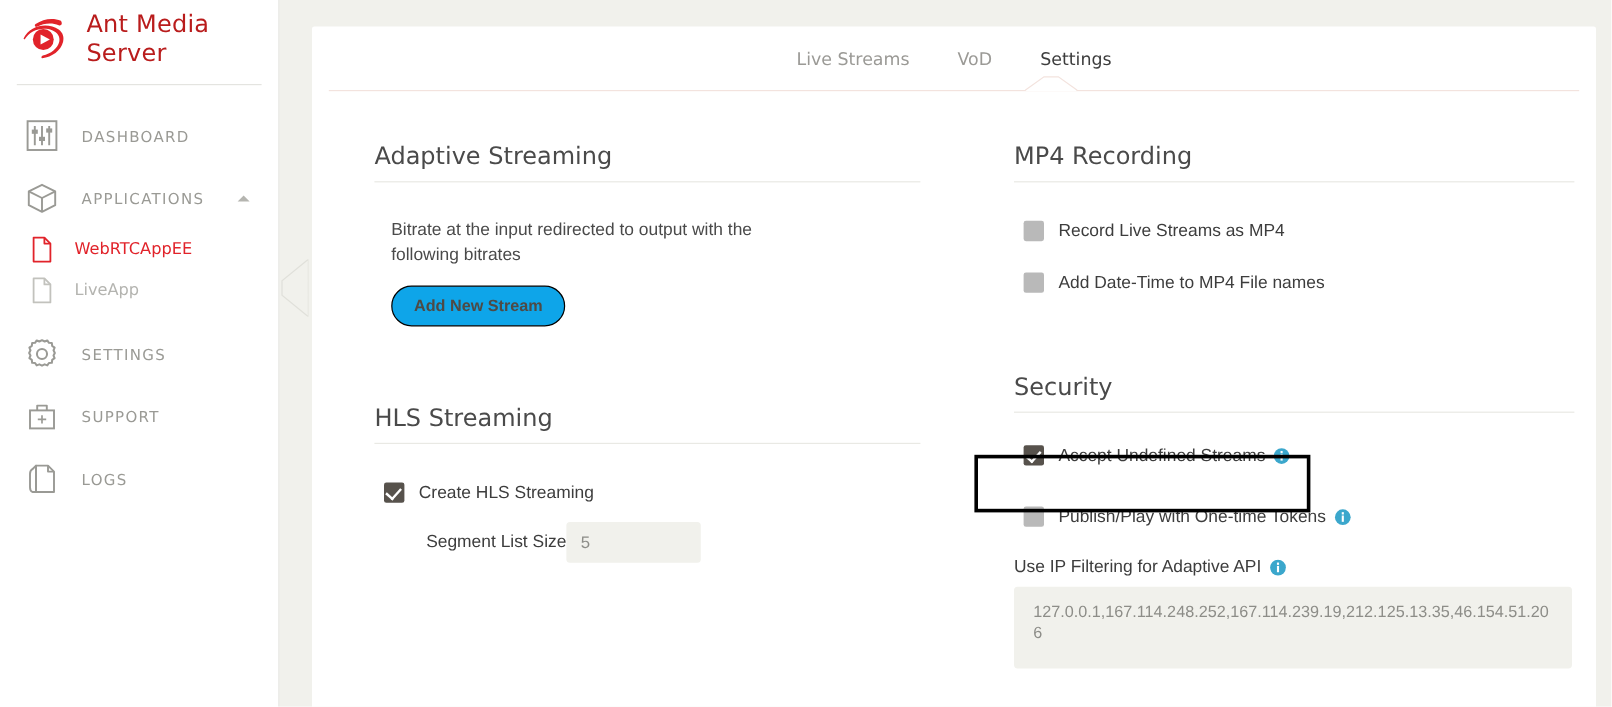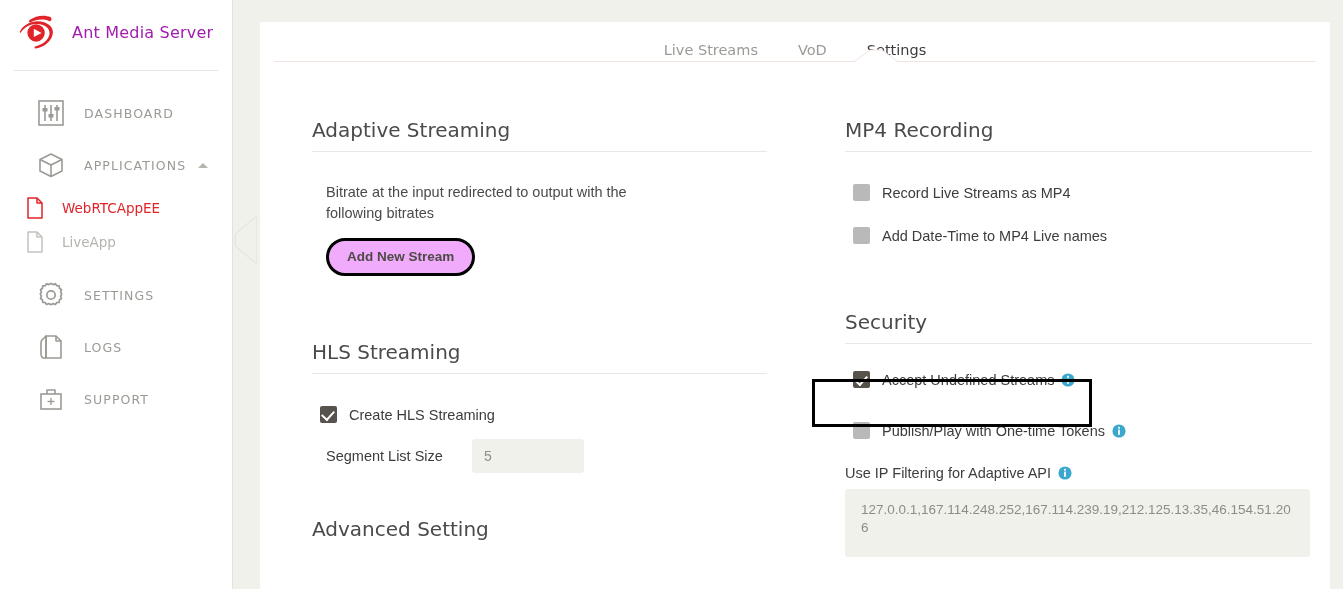--- a/index.html
+++ b/index.html
@@ -24,7 +24,7 @@
   }
   .brand-logo { width: 46px; height: 44px; flex: none; }
   .brand-title {
-    font-size: 16px; color: #a21caf; letter-spacing: .2px;
+    font-size: 20px; color: #b91c1c; letter-spacing: .2px;
     font-family: "DejaVu Sans", sans-serif; font-weight: 400;
   }
   .brand-rule {

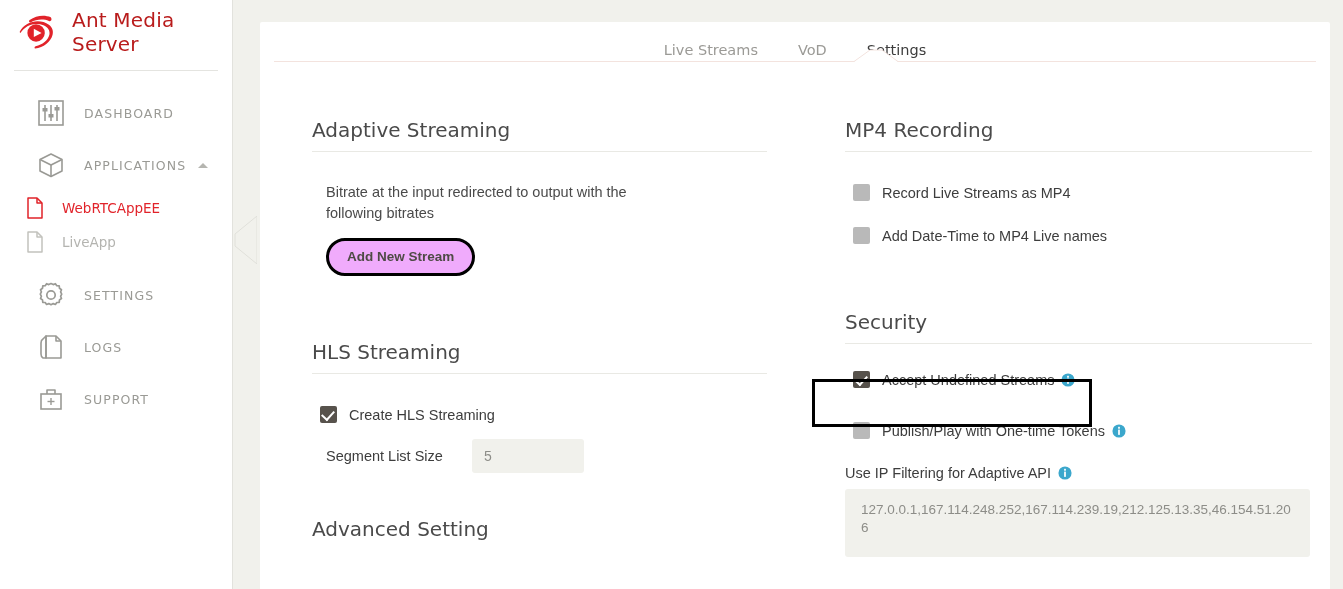--- a/index.html
+++ b/index.html
@@ -80,7 +80,7 @@
 
   .tabbar {
     position: relative;
-    height: 40px;
+    height: 54px;
     margin: 0 14px 0 14px;
   }
   .tabs {

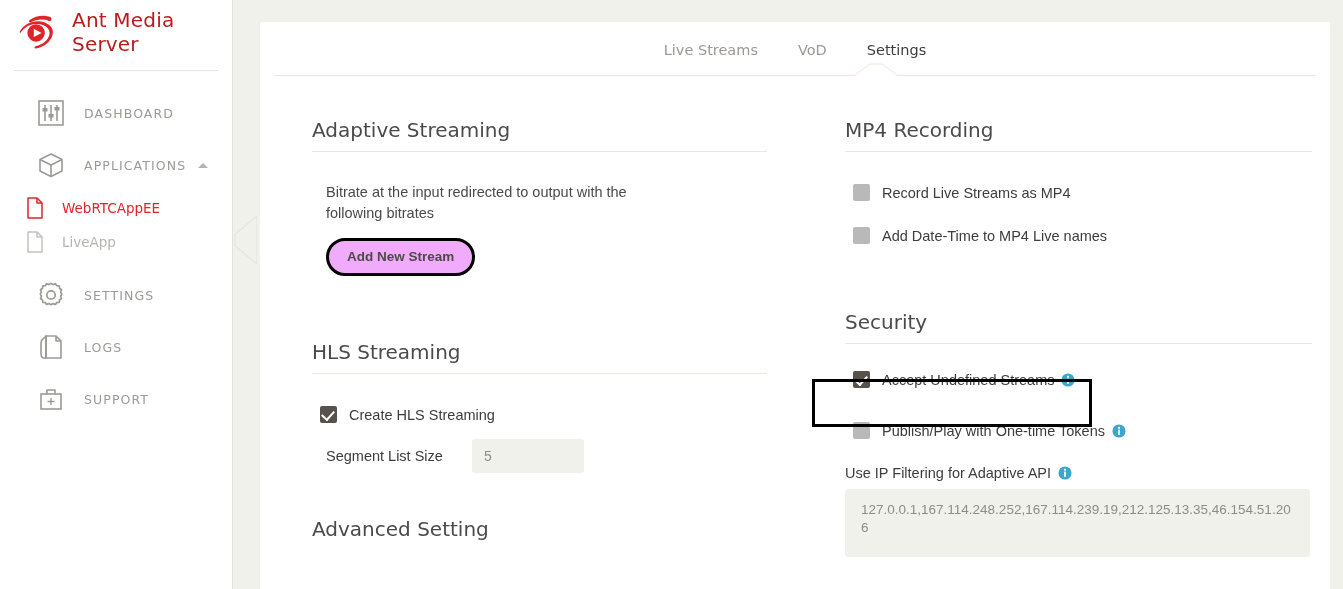--- a/index.html
+++ b/index.html
@@ -35,7 +35,7 @@
   .nav-item {
     position: relative;
     display: flex; align-items: center;
-    height: 52px; padding-left: 36px; gap: 18px;
+    height: 52px; padding-left: 20px; gap: 18px;
     cursor: pointer; user-select: none;
   }
   .nav-icon { width: 30px; height: 30px; flex: none; display: block; }

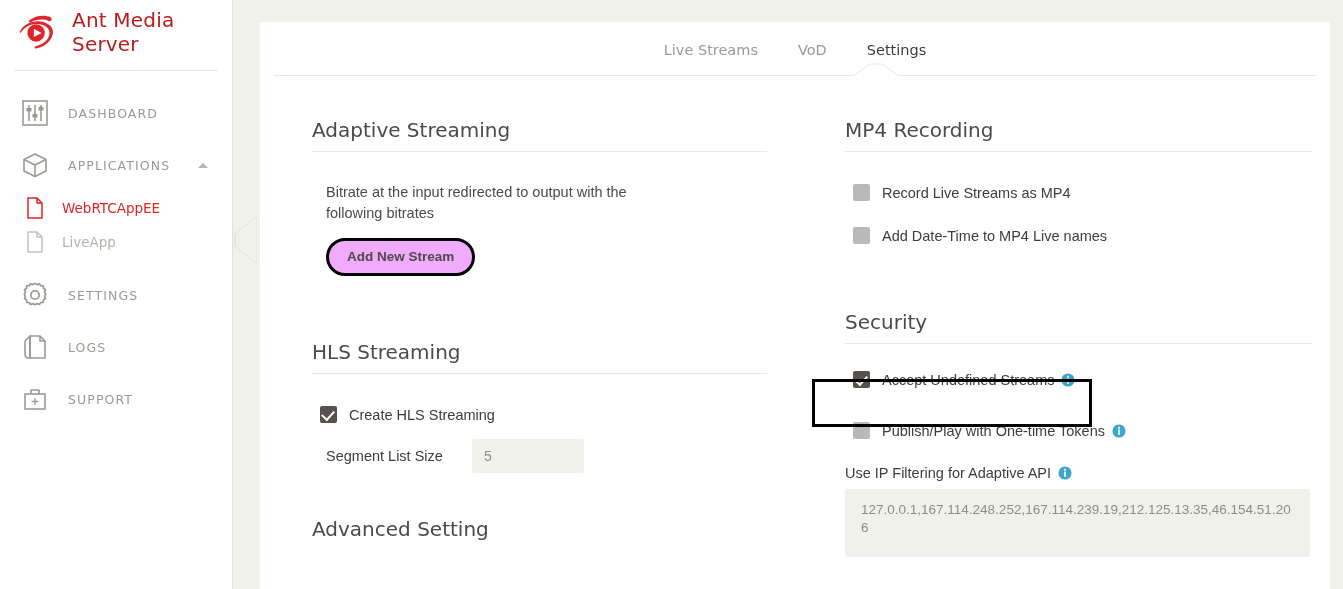--- a/index.html
+++ b/index.html
@@ -337,7 +337,7 @@
 
         <div class="check-row">
           <span class="cbox"></span>
-          <span class="check-label">Add Date-Time to MP4 Live names</span>
+          <span class="check-label">Add Date-Time to MP4 File names</span>
         </div>
 
         <div class="section-title" style="margin-top:24px">Security</div>

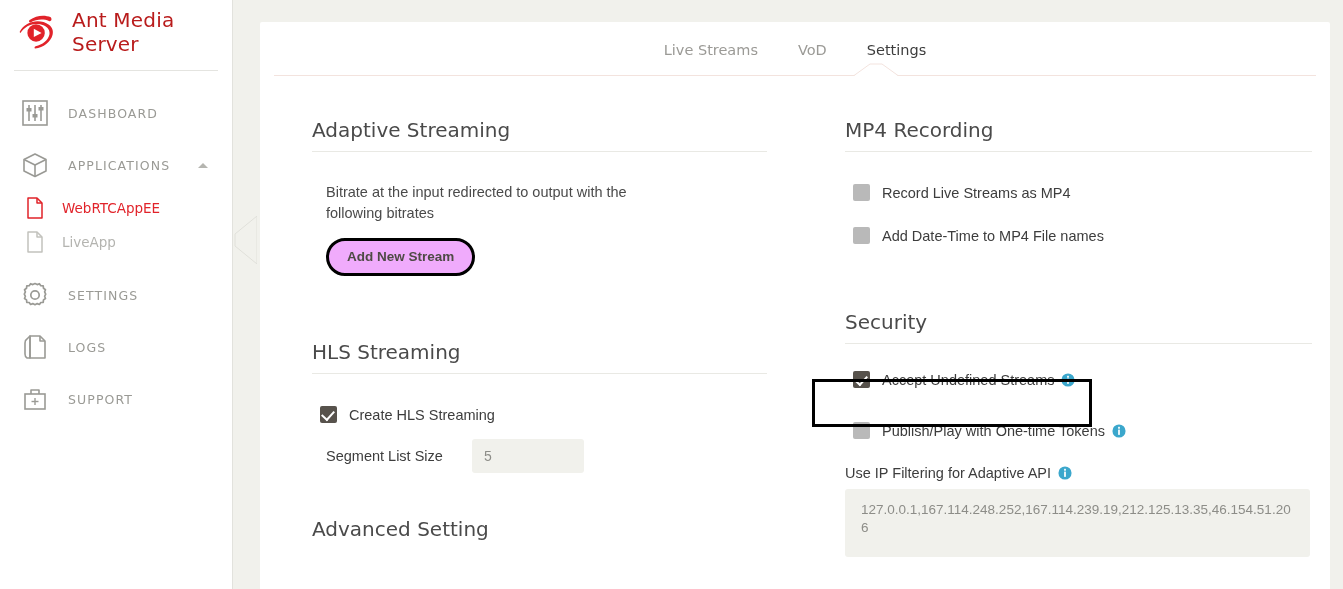--- a/index.html
+++ b/index.html
@@ -123,8 +123,8 @@
   .pill-btn {
     display: inline-block; margin: 14px 0 0 14px;
     padding: 8px 18px 9px 18px;
-    border: 3px solid #000000; border-radius: 20px;
-    background: #f0abfc; color: #4e4a45;
+    border: 1px solid #000000; border-radius: 20px;
+    background: #0ea5e9; color: #4e4a45;
     font-size: 13.5px; font-weight: bold; cursor: pointer;
     font-family: "Liberation Sans", sans-serif;
   }

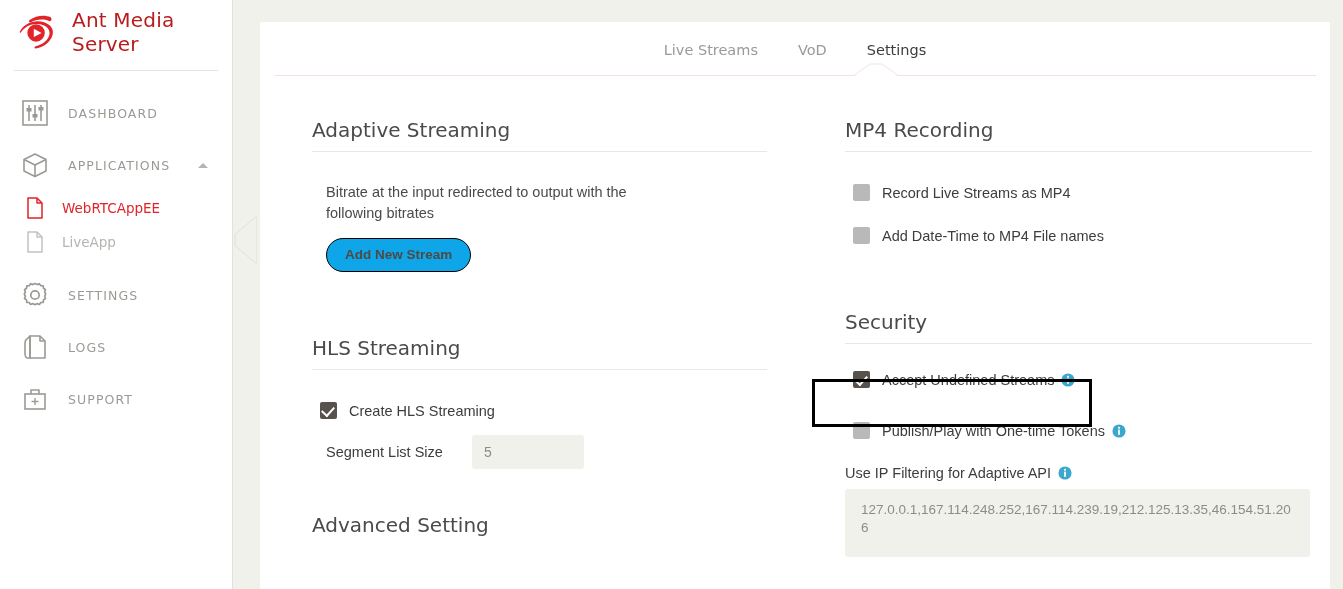--- a/index.html
+++ b/index.html
@@ -261,21 +261,21 @@
 
       <div class="nav-item">
         <svg class="nav-icon" viewBox="0 0 30 30">
-          <path d="M10 4 H20 L25 9 V26 H10 Z" fill="none" stroke="#9a9a95" stroke-width="1.6" stroke-linejoin="round"></path>
-          <path d="M20 4 V9 H25" fill="none" stroke="#9a9a95" stroke-width="1.6" stroke-linejoin="round"></path>
-          <path d="M7 7 Q5 8 5 11 V22 Q5 25 7 26 H10 V4 Z" fill="none" stroke="#9a9a95" stroke-width="1.6" stroke-linejoin="round"></path>
-        </svg>
-        <span class="nav-label">LOGS</span>
-      </div>
-
-      <div class="nav-item">
-        <svg class="nav-icon" viewBox="0 0 30 30">
           <rect x="5" y="10" width="20" height="15" fill="none" stroke="#9a9a95" stroke-width="1.6"></rect>
           <path d="M11 10 V6 H19 V10" fill="none" stroke="#9a9a95" stroke-width="1.6" stroke-linejoin="round"></path>
           <line x1="15" y1="14" x2="15" y2="21" stroke="#9a9a95" stroke-width="1.4"></line>
           <line x1="11.5" y1="17.5" x2="18.5" y2="17.5" stroke="#9a9a95" stroke-width="1.4"></line>
         </svg>
         <span class="nav-label">SUPPORT</span>
+      </div>
+
+      <div class="nav-item">
+        <svg class="nav-icon" viewBox="0 0 30 30">
+          <path d="M10 4 H20 L25 9 V26 H10 Z" fill="none" stroke="#9a9a95" stroke-width="1.6" stroke-linejoin="round"></path>
+          <path d="M20 4 V9 H25" fill="none" stroke="#9a9a95" stroke-width="1.6" stroke-linejoin="round"></path>
+          <path d="M7 7 Q5 8 5 11 V22 Q5 25 7 26 H10 V4 Z" fill="none" stroke="#9a9a95" stroke-width="1.6" stroke-linejoin="round"></path>
+        </svg>
+        <span class="nav-label">LOGS</span>
       </div>
 
     </div>

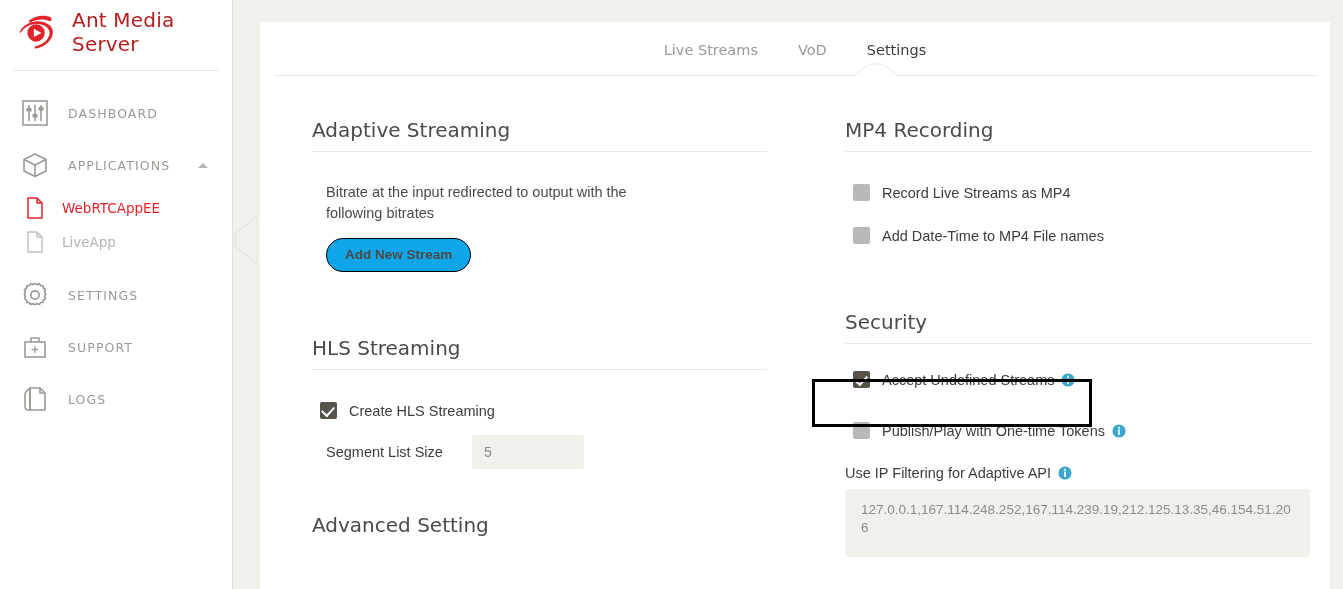--- a/index.html
+++ b/index.html
@@ -157,7 +157,7 @@
     margin-top: 16px; margin-left: 14px;
   }
   .field-label {
-    width: 146px; font-size: 14.5px; color: #3d3d3d;
+    width: 146px; font-size: 14.5px; color: #3d3d3d; text-align: right;
   }
   .field-input {
     width: 112px; height: 34px;

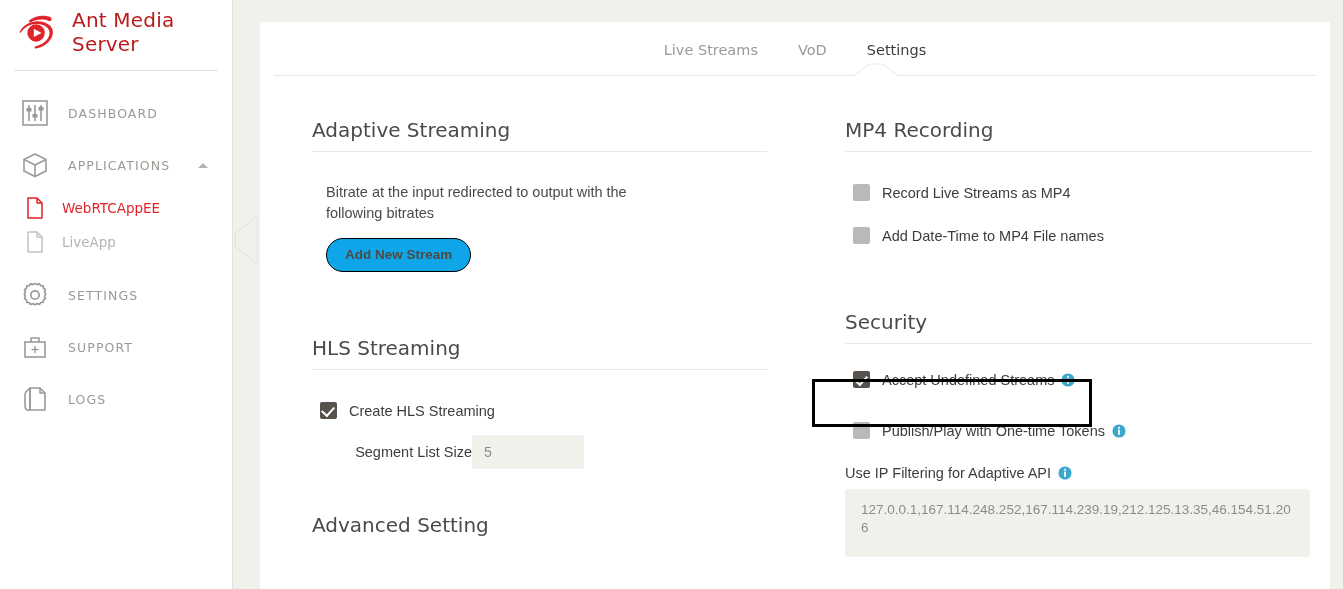--- a/index.html
+++ b/index.html
@@ -323,7 +323,6 @@
         </div>
 
 
-        <div class="adv-title">Advanced Setting</div>
       </div>
 
       <div class="col right">

